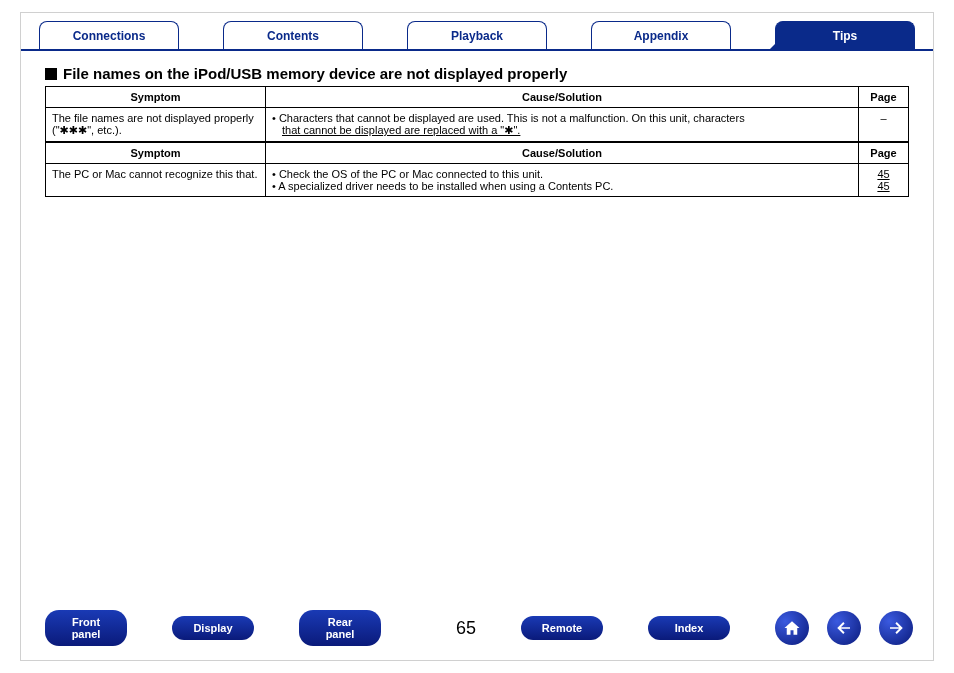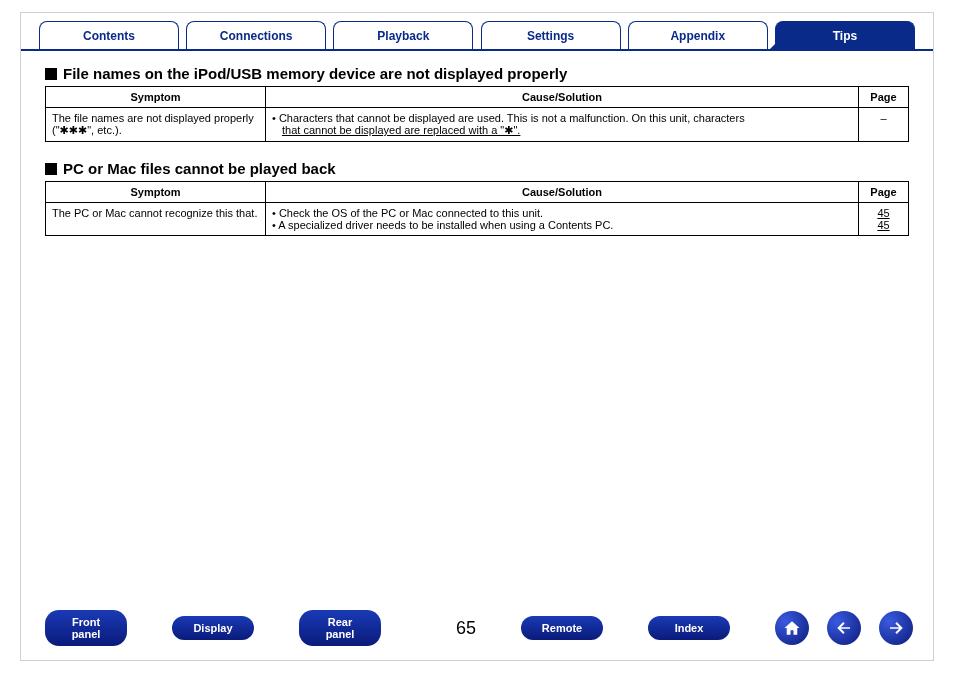--- a/index.html
+++ b/index.html
@@ -139,8 +139,8 @@
 <div class="page">
 
   <div class="tabs">
+    <div class="tab">Connections</div>
     <div class="tab">Contents</div>
-    <div class="tab">Connections</div>
     <div class="tab">Playback</div>
     <div class="tab">Settings</div>
     <div class="tab">Appendix</div>

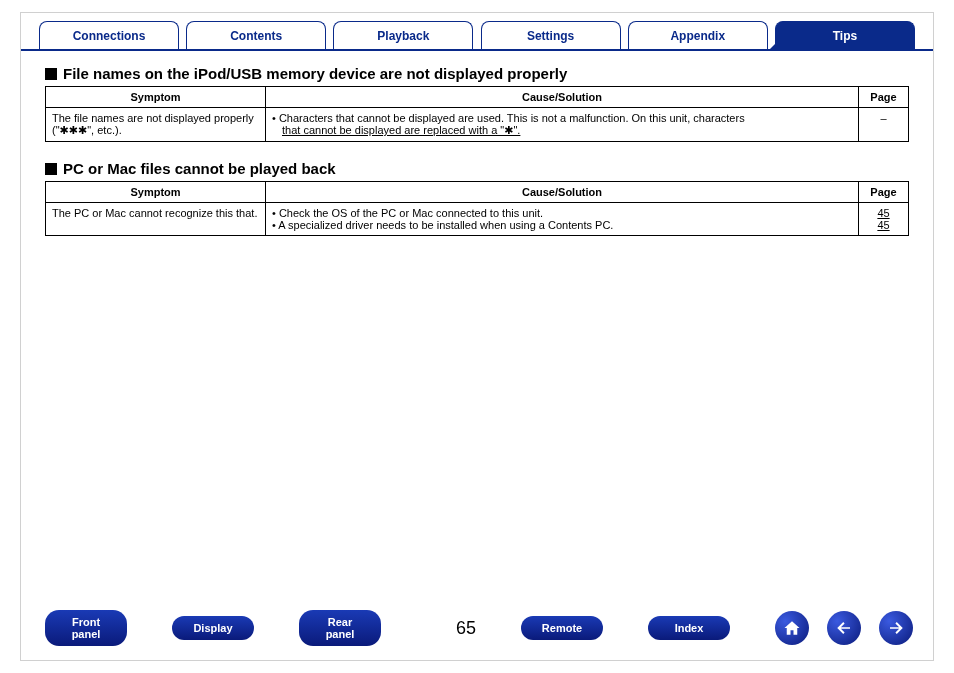--- a/index.html
+++ b/index.html
@@ -142,7 +142,6 @@
     <div class="tab">Connections</div>
     <div class="tab">Contents</div>
     <div class="tab">Playback</div>
-    <div class="tab">Settings</div>
     <div class="tab">Appendix</div>
     <div class="tab active">Tips</div>
   </div>

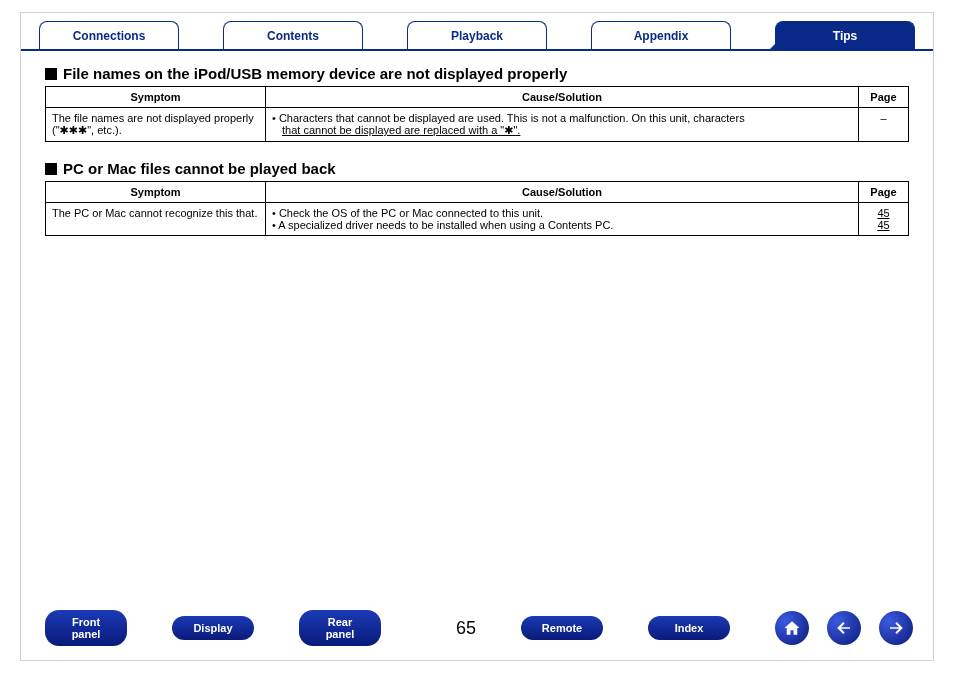--- a/index.html
+++ b/index.html
@@ -167,7 +167,6 @@
     </tbody>
       </table>
 
-    <h3 class="sect-title" style="margin-top:18px;"><span class="bullet-sq"></span><b>PC or Mac files cannot be played back</b></h3>
     <table class="tshoot">
       <tbody>
           <tr>

